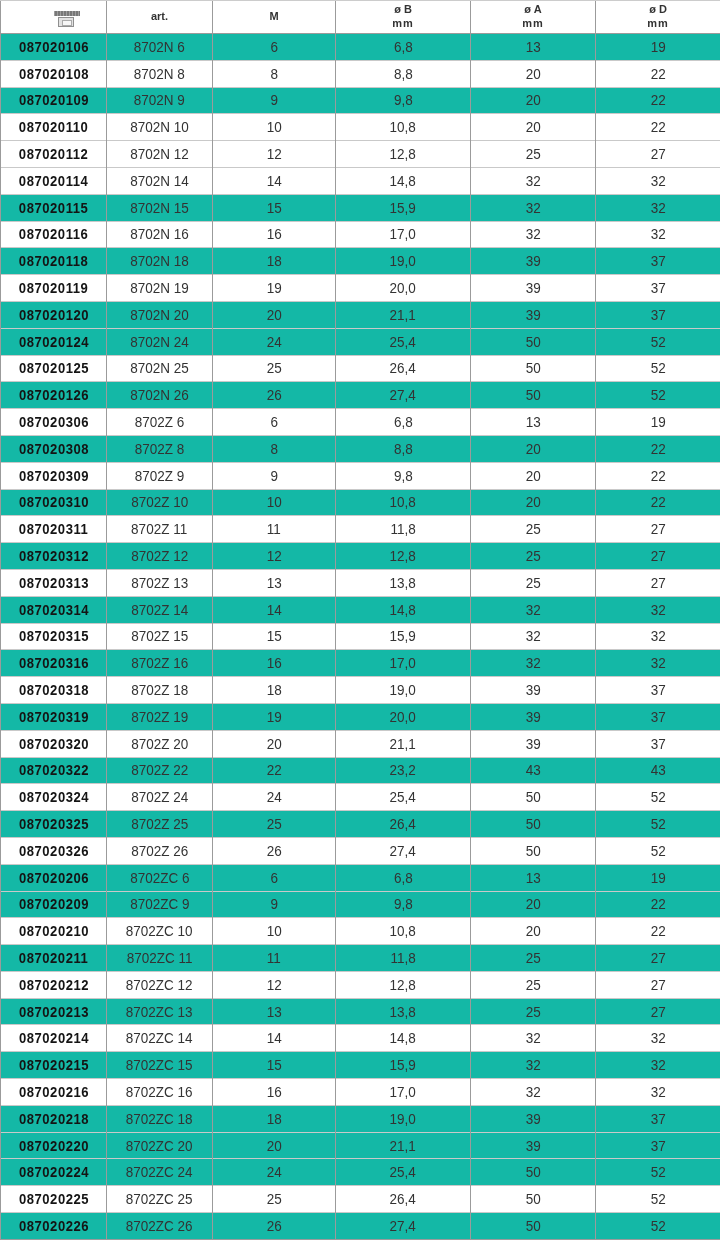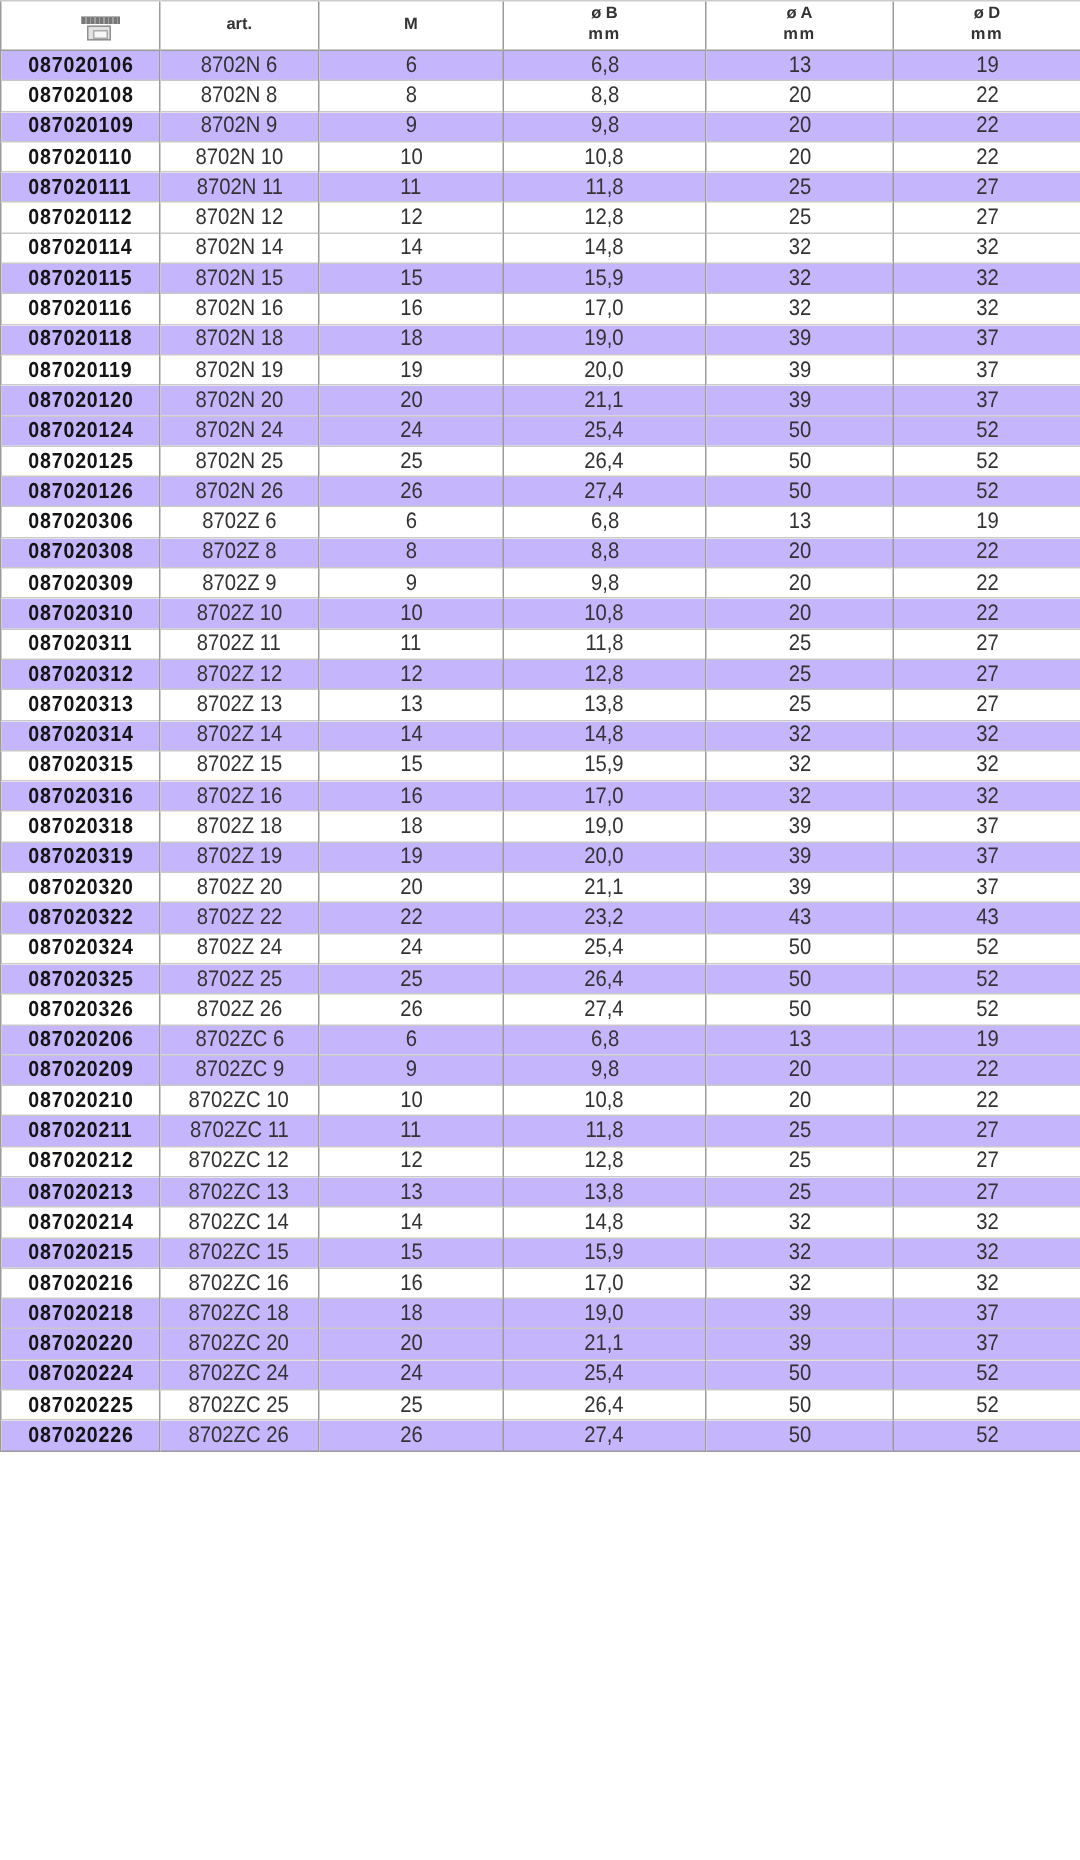--- a/index.html
+++ b/index.html
@@ -10,7 +10,7 @@
   }
   .catalog-table {
     width: 720px;
-    height: 968px;
+    height: 1240px;
     border-collapse: collapse;
     table-layout: fixed;
     font-family: "Liberation Sans", sans-serif;

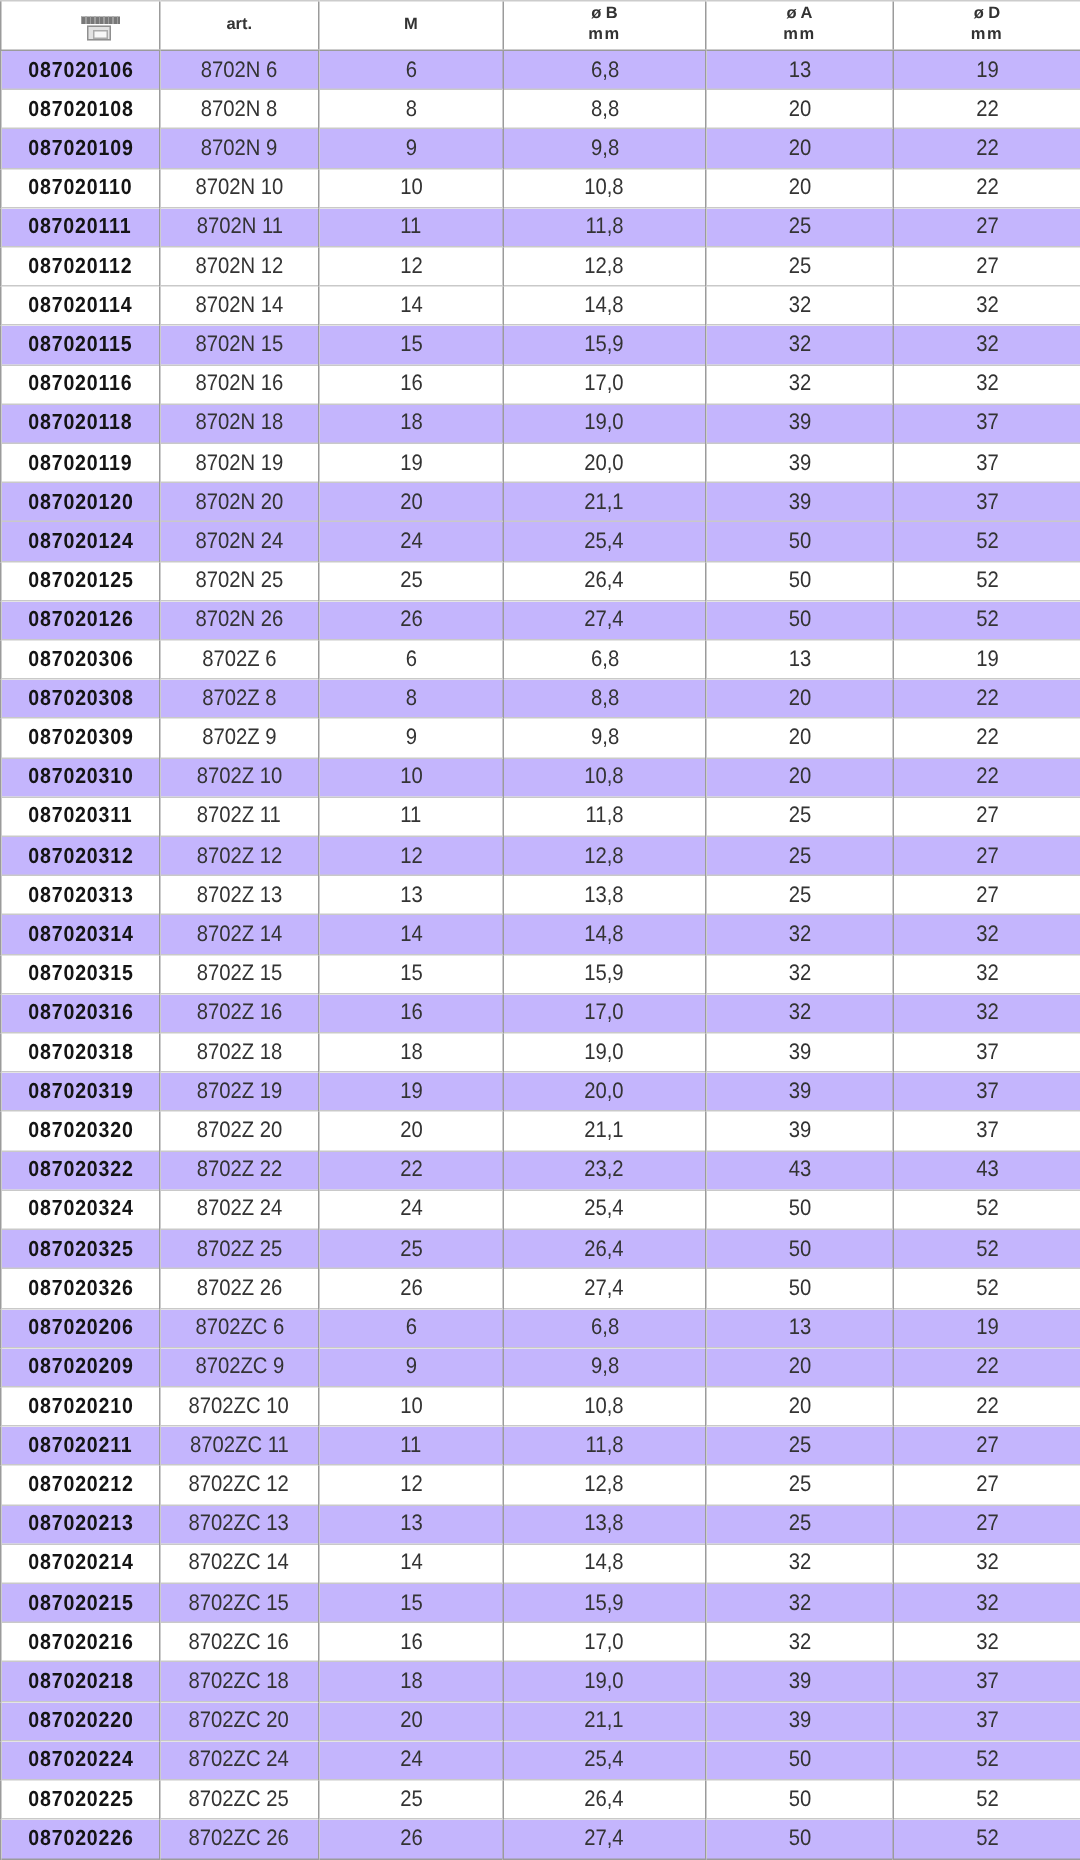--- a/index.html
+++ b/index.html
@@ -40,7 +40,7 @@
     border-top: 1px solid #c9c9c9;
   }
   .catalog-table tbody tr.alt {
-    background: #c4b5fd;
+    background: #14b8a6;
   }
   .hline { display: block; }
   .unit { letter-spacing: 1px; }

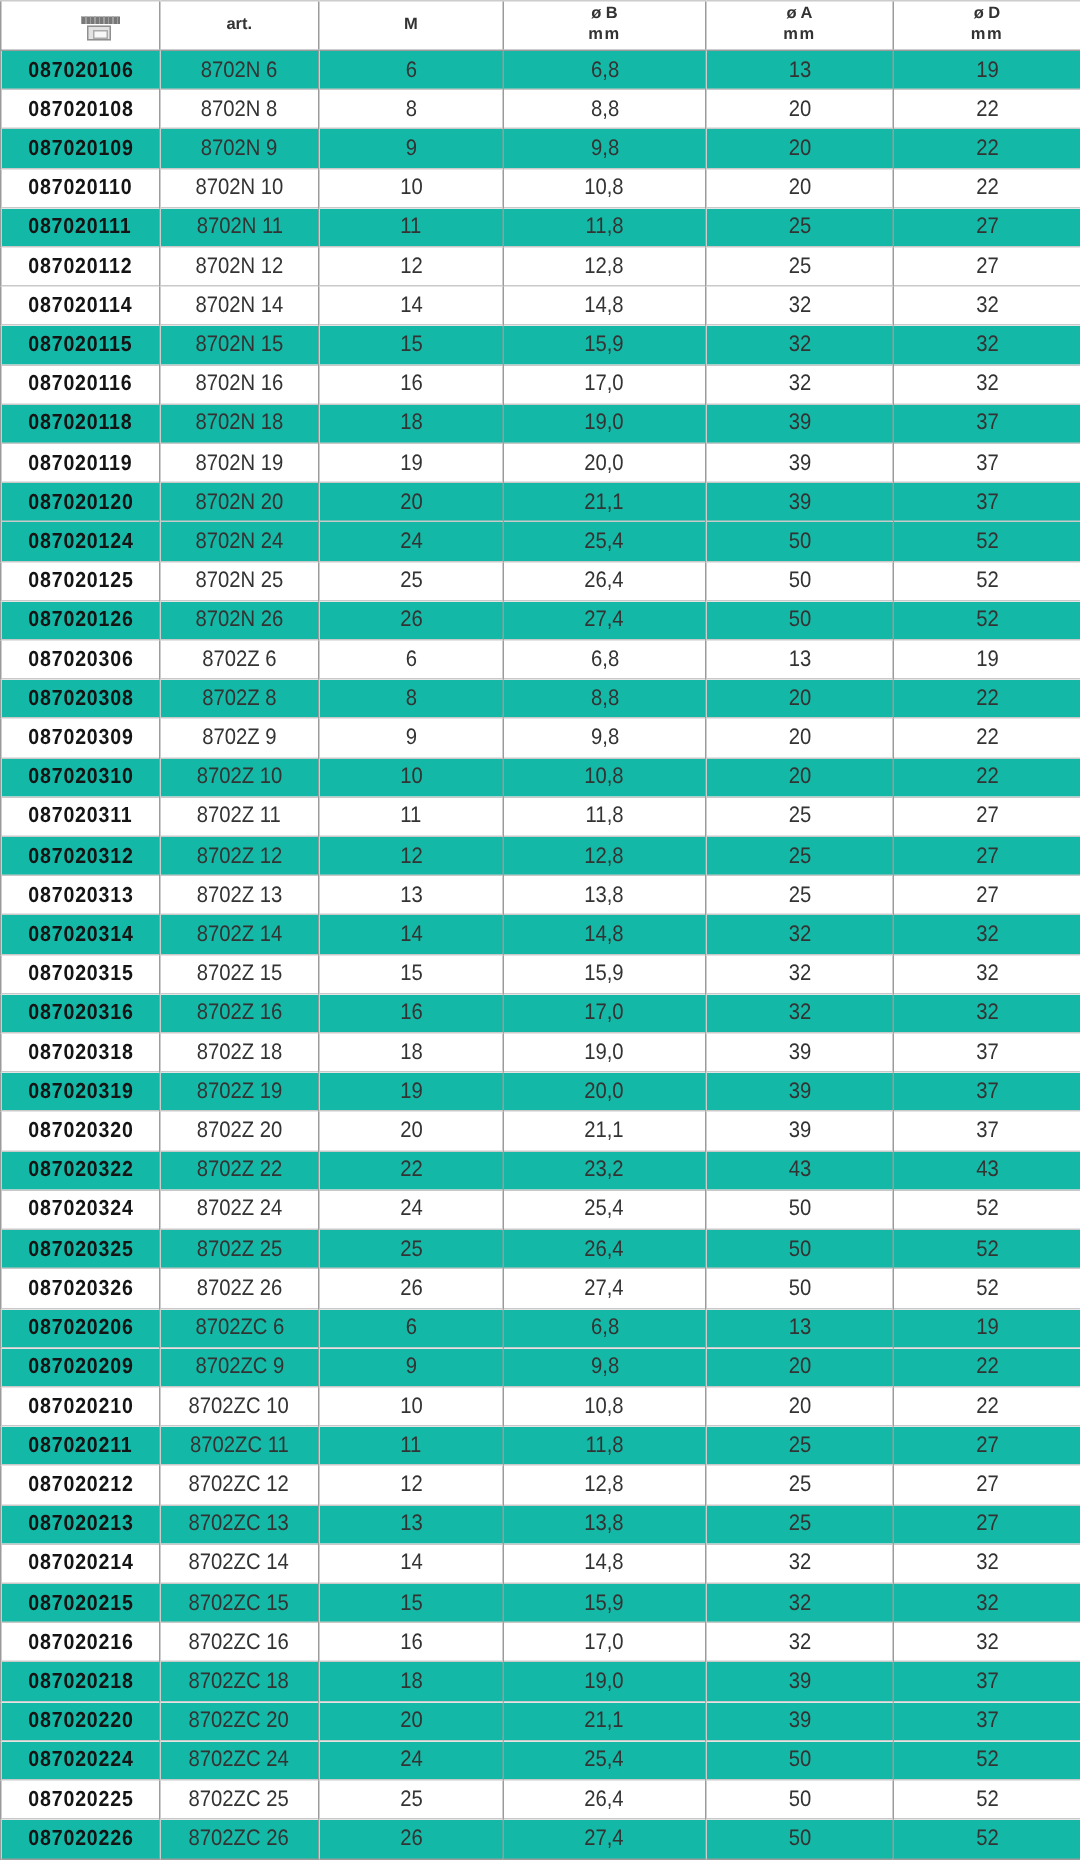--- a/index.html
+++ b/index.html
@@ -168,14 +168,6 @@
         <td><span class="v">20</span></td>
         <td><span class="v">22</span></td>
       </tr>
-      <tr class="alt">
-        <td class="code"><span class="v">087020111</span></td>
-        <td><span class="v">8702N 11</span></td>
-        <td><span class="v">11</span></td>
-        <td><span class="v">11,8</span></td>
-        <td><span class="v">25</span></td>
-        <td><span class="v">27</span></td>
-      </tr>
       <tr>
         <td class="code"><span class="v">087020112</span></td>
         <td><span class="v">8702N 12</span></td>

